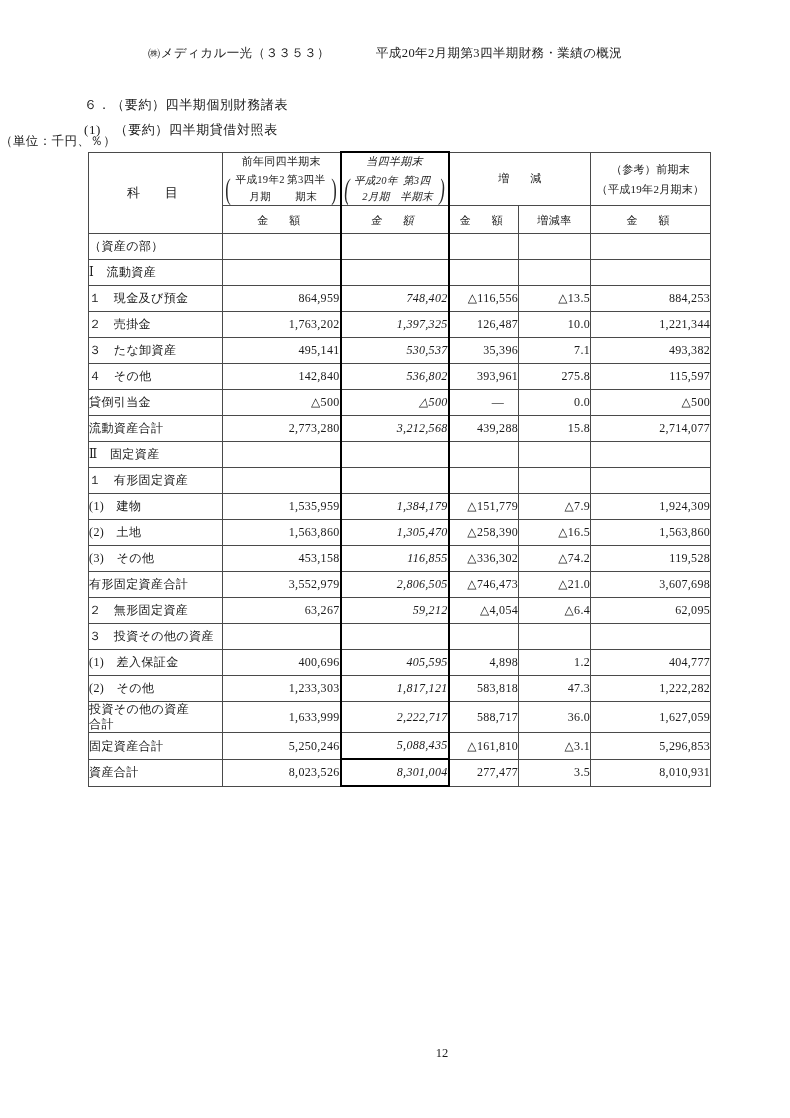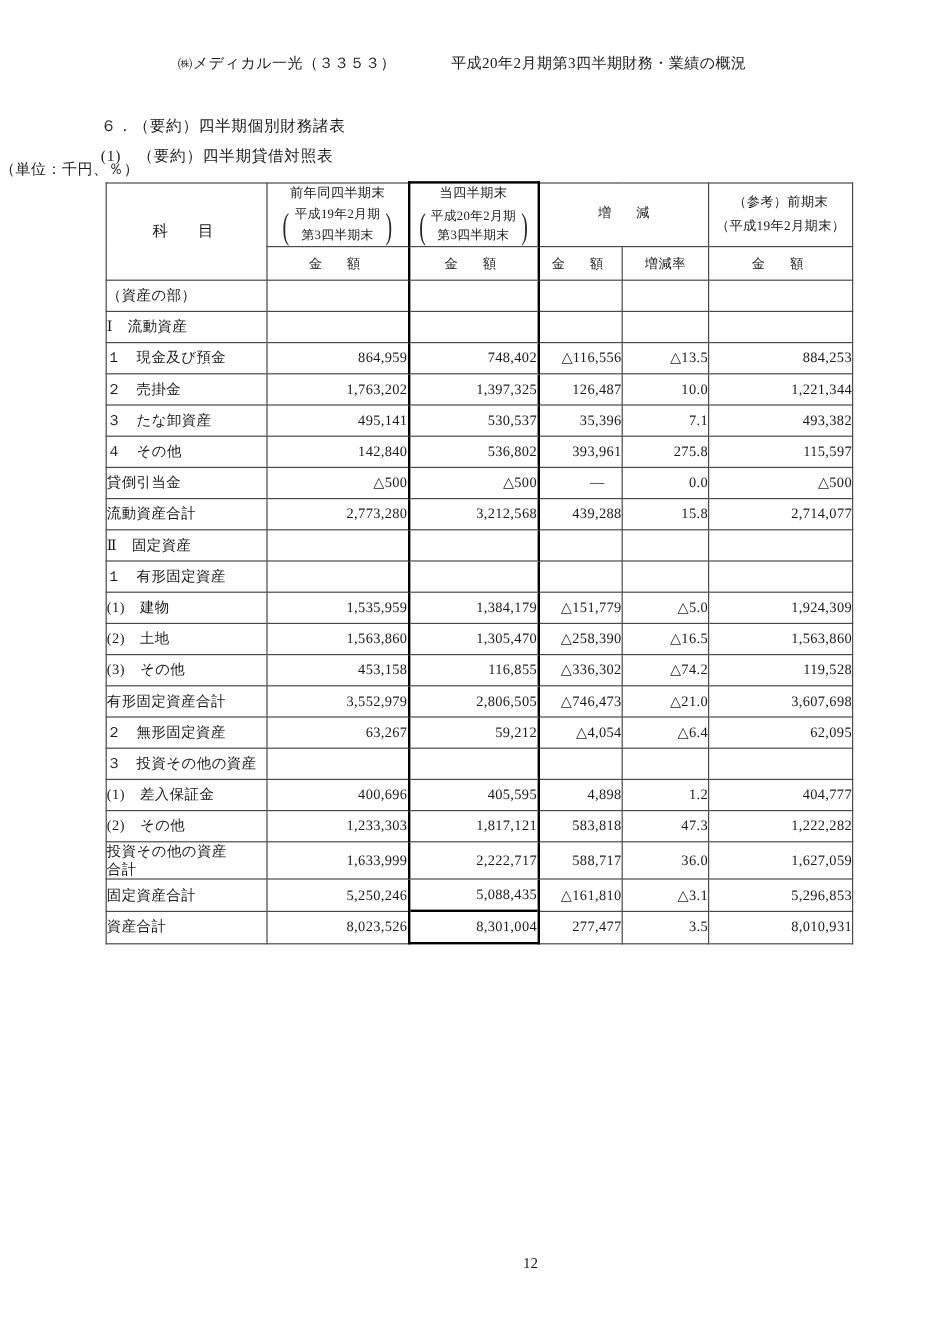--- a/index.html
+++ b/index.html
@@ -137,7 +137,7 @@
 
   
   .thickL { border-left: 2.5px solid #000 !important; }
-  .thickR { border-right: 2.5px solid #000 !important; }
+  .thickR { border-right: 2.5px solid #000 !important; font-style: italic; }
   .thickT { border-top: 2.5px solid #000 !important; }
   .thickB { border-bottom: 2.5px solid #000 !important; }
   .totalT { border-top: 1.6px solid #3a3a3a !important; }

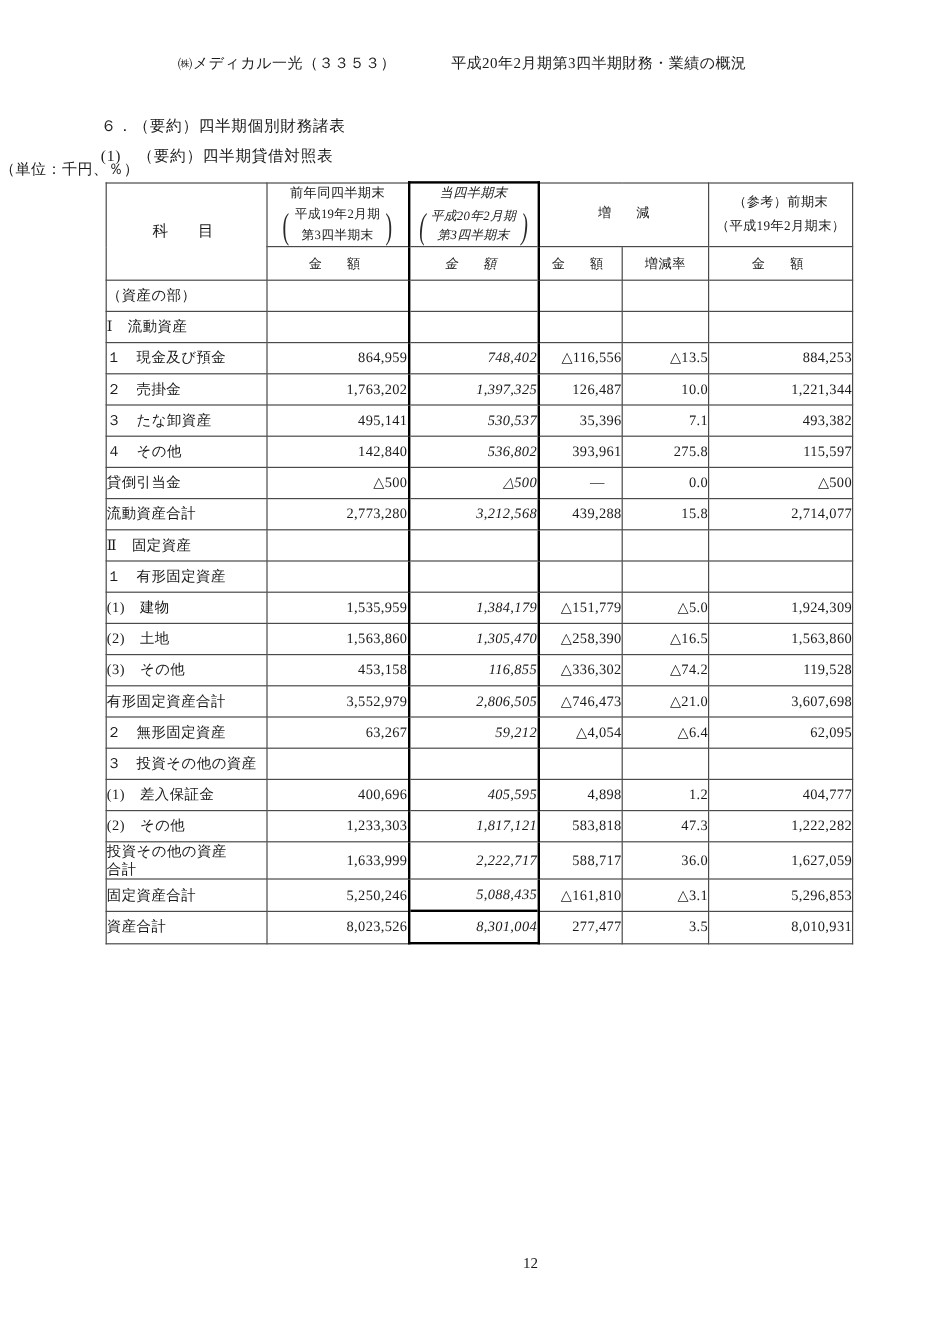--- a/index.html
+++ b/index.html
@@ -106,7 +106,7 @@
     display: inline-block;
     color: #2a2a2a;
   }
-  .bracketed .inner { display: flex; flex-direction: column; }
+  .bracketed .inner { display: flex; }
   .hdr-2line { font-size: 11px; line-height: 1.85; }
 
   

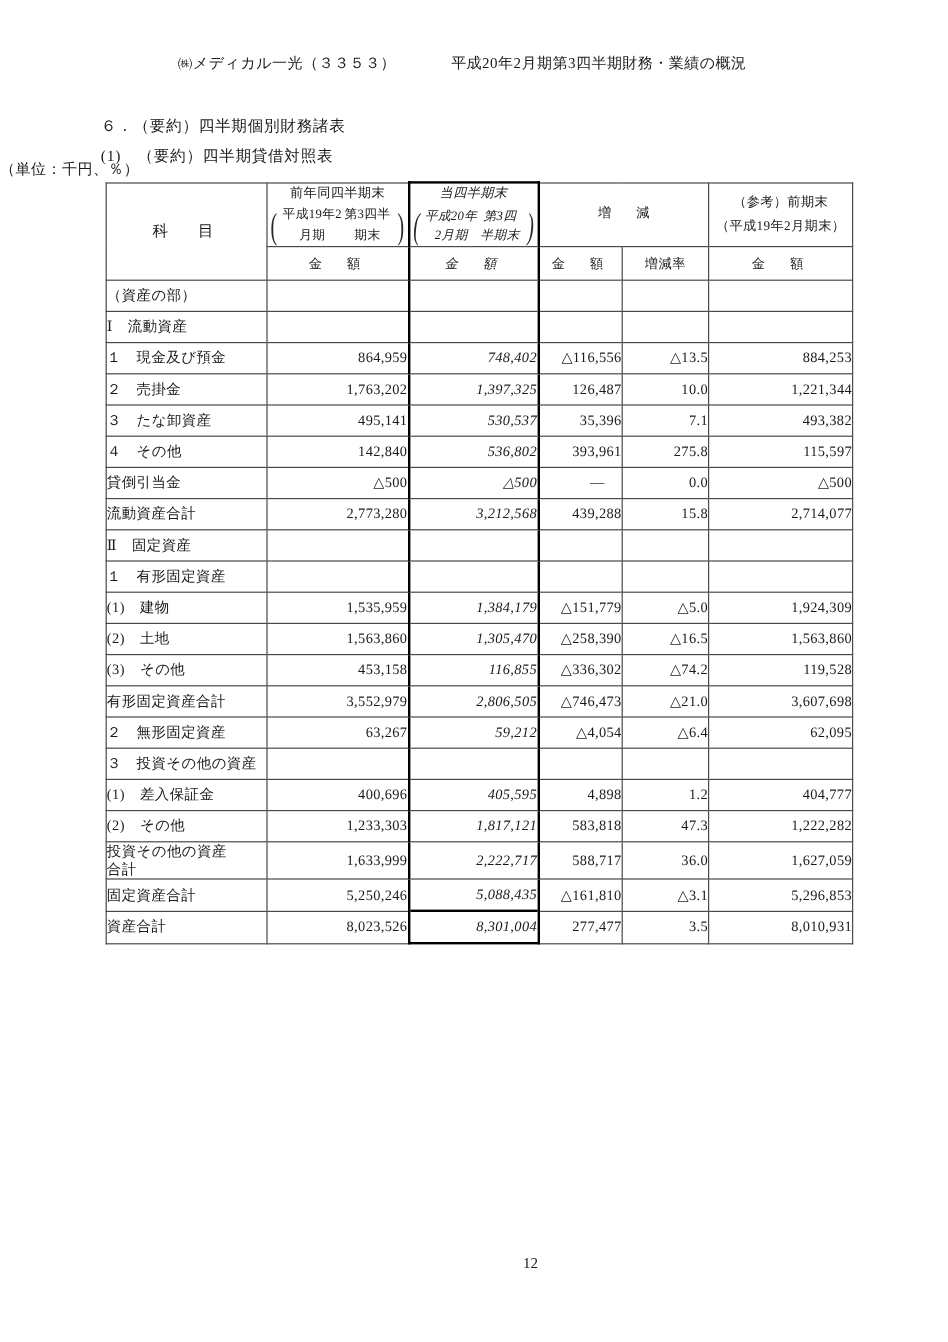--- a/index.html
+++ b/index.html
@@ -304,7 +304,7 @@
             <td class="num">1,535,959</td>
             <td class="num thickL thickR">1,384,179</td>
             <td class="num">△151,779</td>
-            <td class="num">△5.0</td>
+            <td class="num">△7.9</td>
             <td class="num">1,924,309</td>
           </tr>
           <tr>

